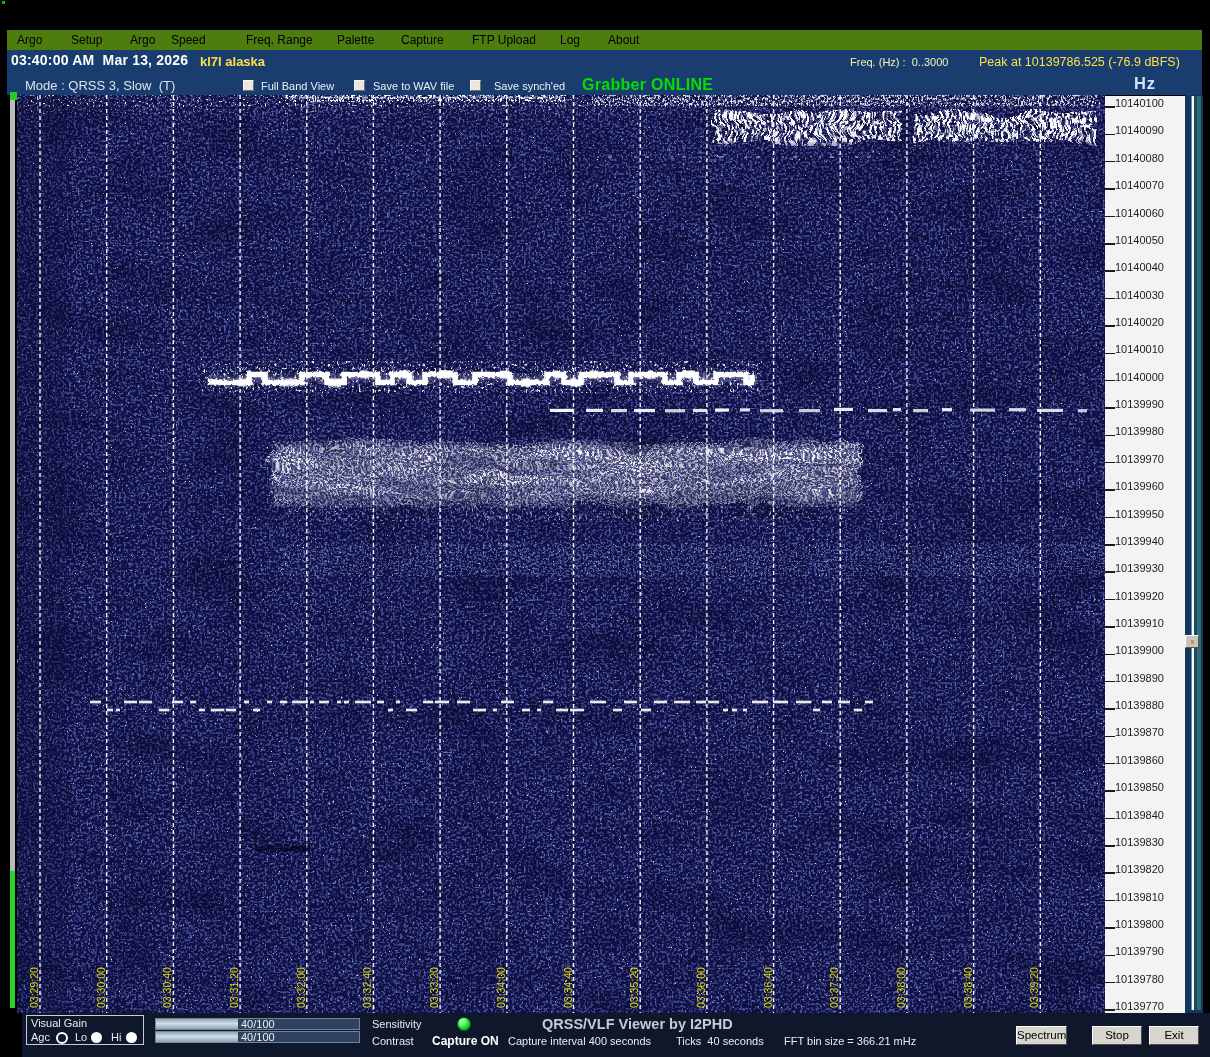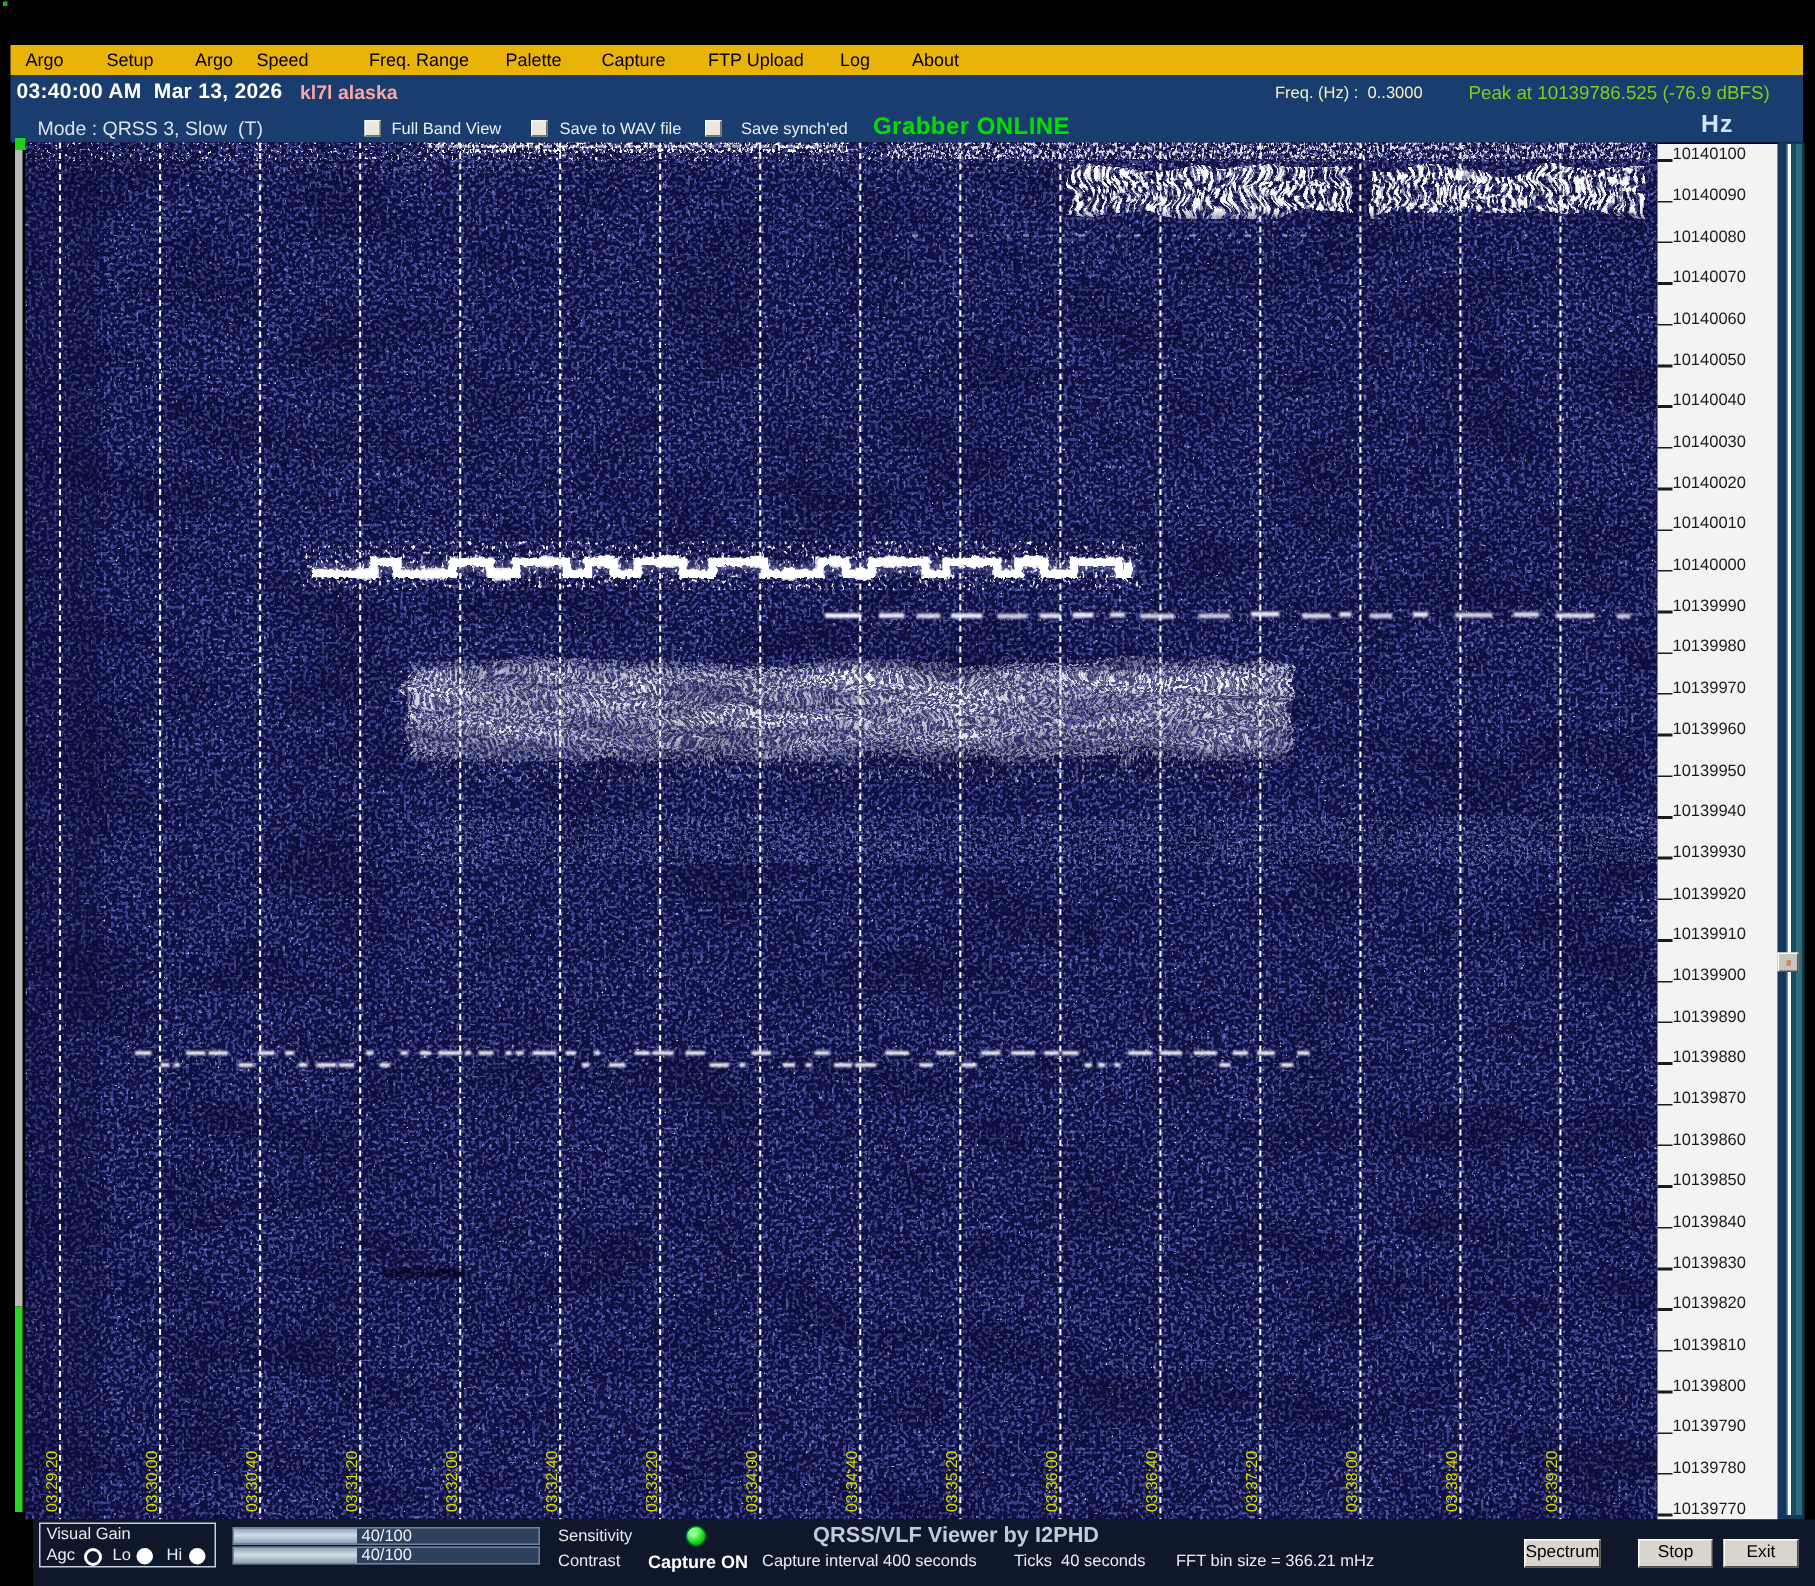--- a/index.html
+++ b/index.html
@@ -6,7 +6,7 @@
   html,body { width:1210px; height:1057px; background:#000; overflow:hidden;
     font-family:"Liberation Sans", sans-serif; }
   .abs { position:absolute; }
-  #menubar { left:7px; top:30px; width:1195px; height:20px; background:#eab308; }
+  #menubar { left:7px; top:30px; width:1195px; height:20px; background:#4d7c0f; }
   .mi { position:absolute; top:3px; font-size:12px; color:#000; }
   #hdr { left:7px; top:50px; width:1195px; height:45px; background:#183d6e; }
   .hv { position:absolute; white-space:nowrap; }

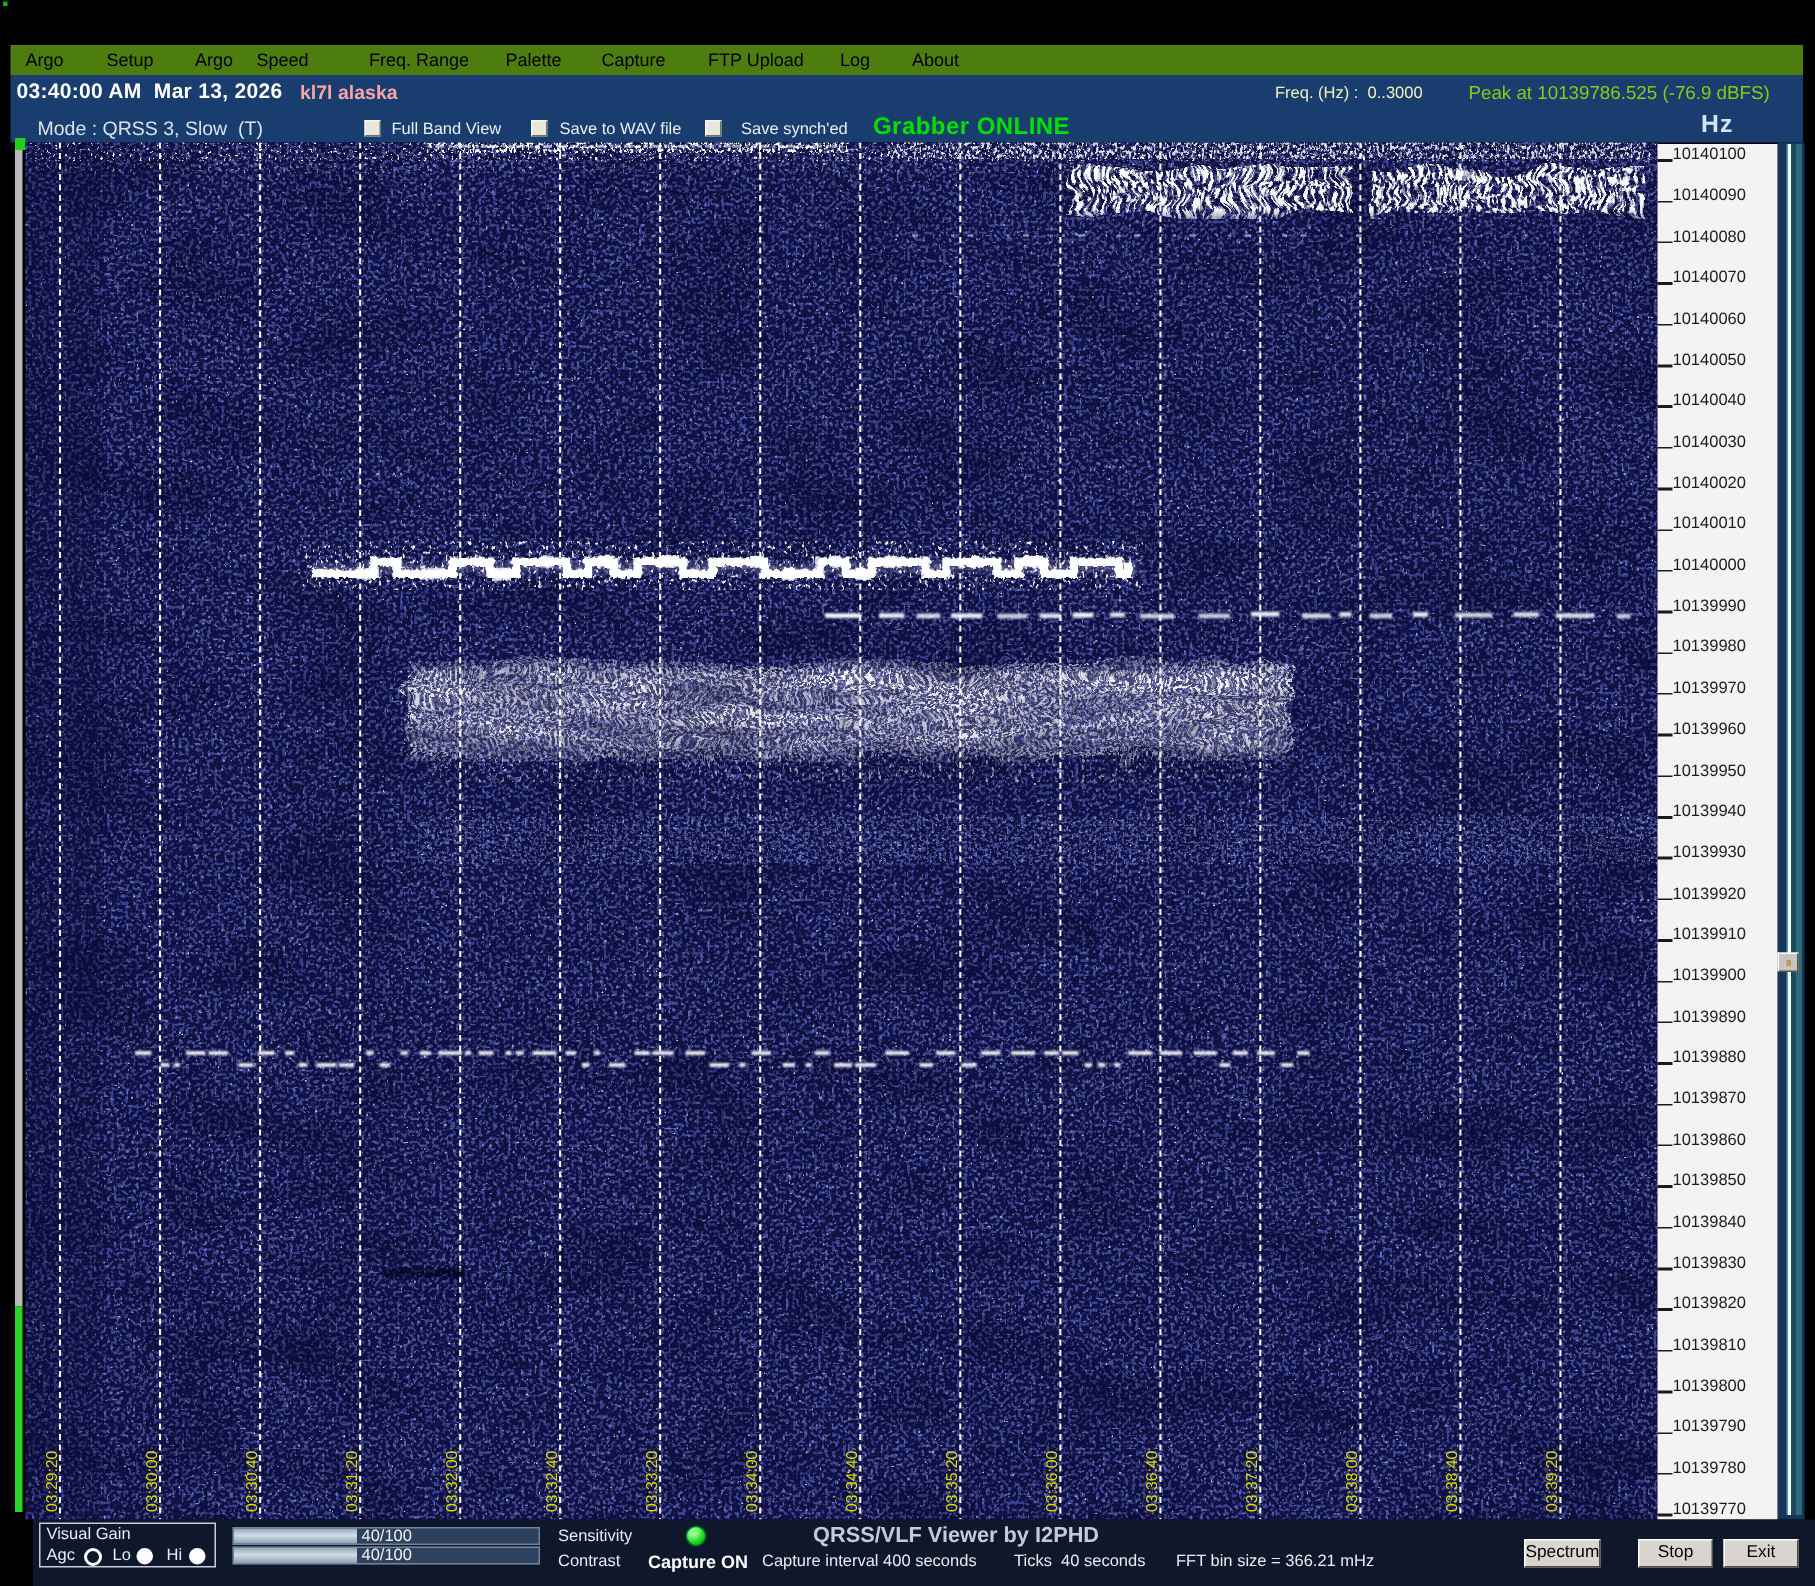--- a/index.html
+++ b/index.html
@@ -57,7 +57,7 @@
 
 <div class="abs" id="hdr">
   <span class="hv" style="left:4px;top:2px;font-size:14px;font-weight:bold;letter-spacing:0.2px;color:#fff;">03:40:00 AM&nbsp; Mar 13, 2026</span>
-  <span class="hv" style="left:193px;top:4px;font-size:13px;font-weight:bold;color:#fca5a5;">kl7l alaska</span>
+  <span class="hv" style="left:193px;top:4px;font-size:13px;font-weight:bold;color:#fde047;">kl7l alaska</span>
   <span class="hv" style="left:843px;top:6px;font-size:11px;color:#f2f2bb;">Freq. (Hz) :&nbsp; 0..3000</span>
   <span class="hv" style="left:972px;top:5px;font-size:12.5px;color:#84cc16;">Peak at 10139786.525 (-76.9 dBFS)</span>
   <span class="hv" style="left:18px;top:28px;font-size:13px;color:#dde2ea;">Mode : QRSS 3, Slow&nbsp; (T)</span>

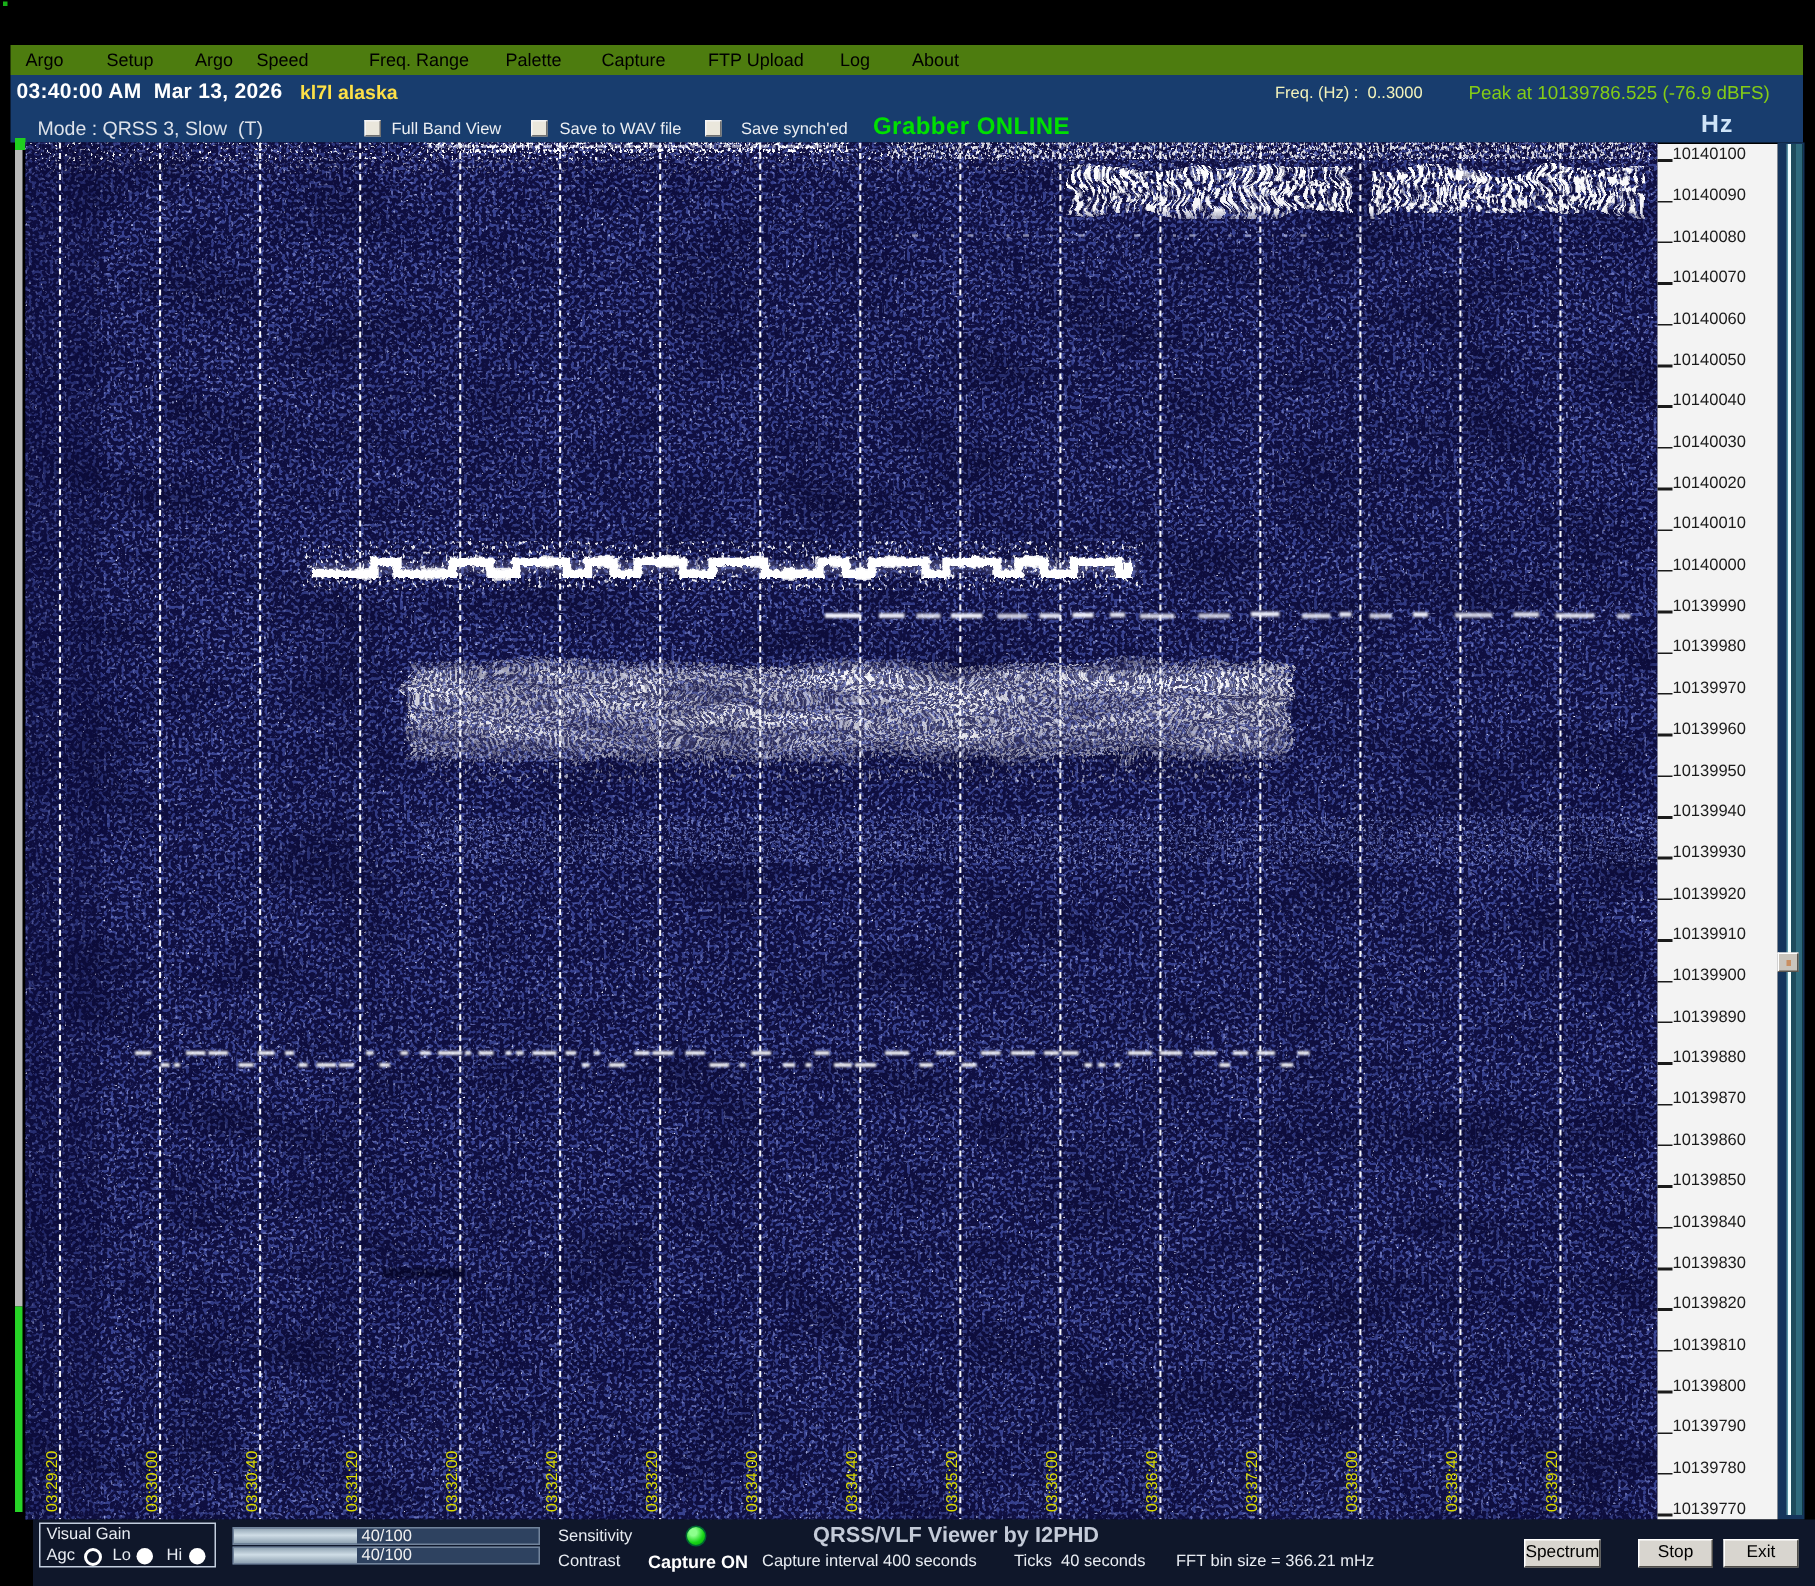--- a/index.html
+++ b/index.html
@@ -59,7 +59,7 @@
   <span class="hv" style="left:4px;top:2px;font-size:14px;font-weight:bold;letter-spacing:0.2px;color:#fff;">03:40:00 AM&nbsp; Mar 13, 2026</span>
   <span class="hv" style="left:193px;top:4px;font-size:13px;font-weight:bold;color:#fde047;">kl7l alaska</span>
   <span class="hv" style="left:843px;top:6px;font-size:11px;color:#f2f2bb;">Freq. (Hz) :&nbsp; 0..3000</span>
-  <span class="hv" style="left:972px;top:5px;font-size:12.5px;color:#84cc16;">Peak at 10139786.525 (-76.9 dBFS)</span>
+  <span class="hv" style="left:972px;top:5px;font-size:12.5px;color:#fde047;">Peak at 10139786.525 (-76.9 dBFS)</span>
   <span class="hv" style="left:18px;top:28px;font-size:13px;color:#dde2ea;">Mode : QRSS 3, Slow&nbsp; (T)</span>
   <span class="cb" style="left:236px;top:30px;"></span>
   <span class="hv" style="left:254px;top:30px;font-size:11px;color:#eceff3;">Full Band View</span>

